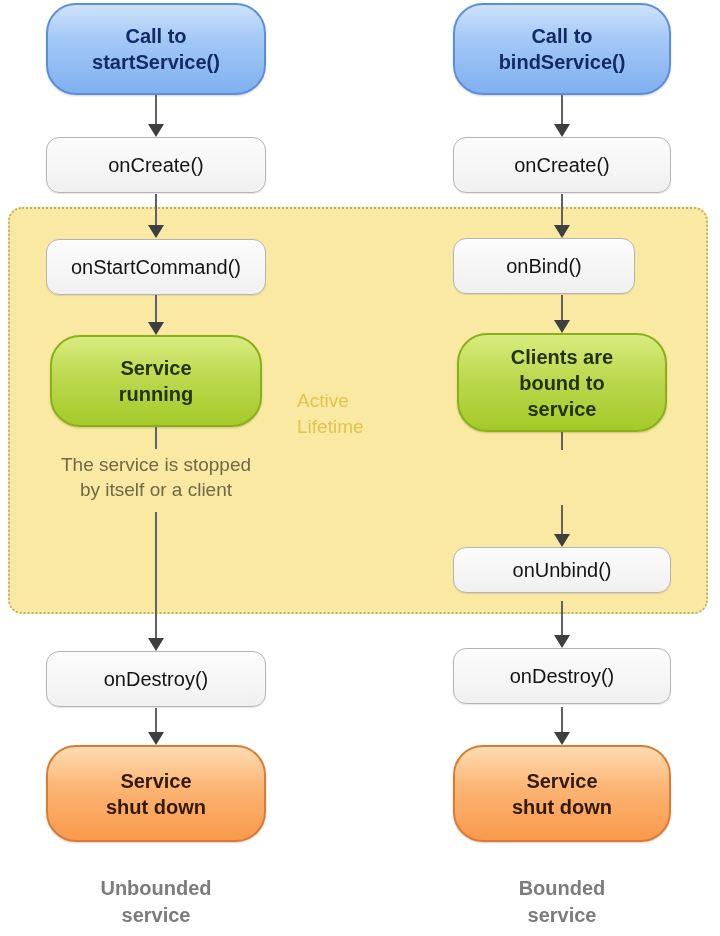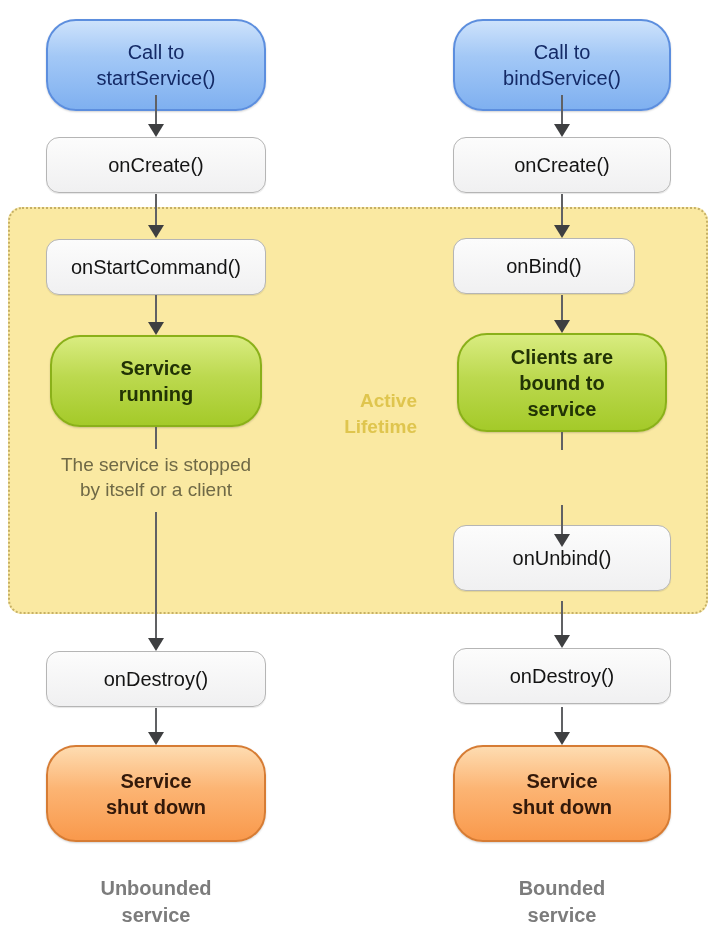--- a/index.html
+++ b/index.html
@@ -49,9 +49,8 @@
     background: linear-gradient(180deg, #cde2fb 0%, #a3c8f6 40%, #7fb0f0 100%);
     border: 2px solid #5c8ede;
     color: #142a66;
-    font-size: 20px; font-weight: normal; line-height: 26px;
+    font-size: 20px; font-weight: bold; line-height: 26px;
     box-shadow: 0 1px 2px rgba(0,0,0,0.18);
-    margin-top: 16px;
   }
   .method {
     width: 220px; height: 56px;

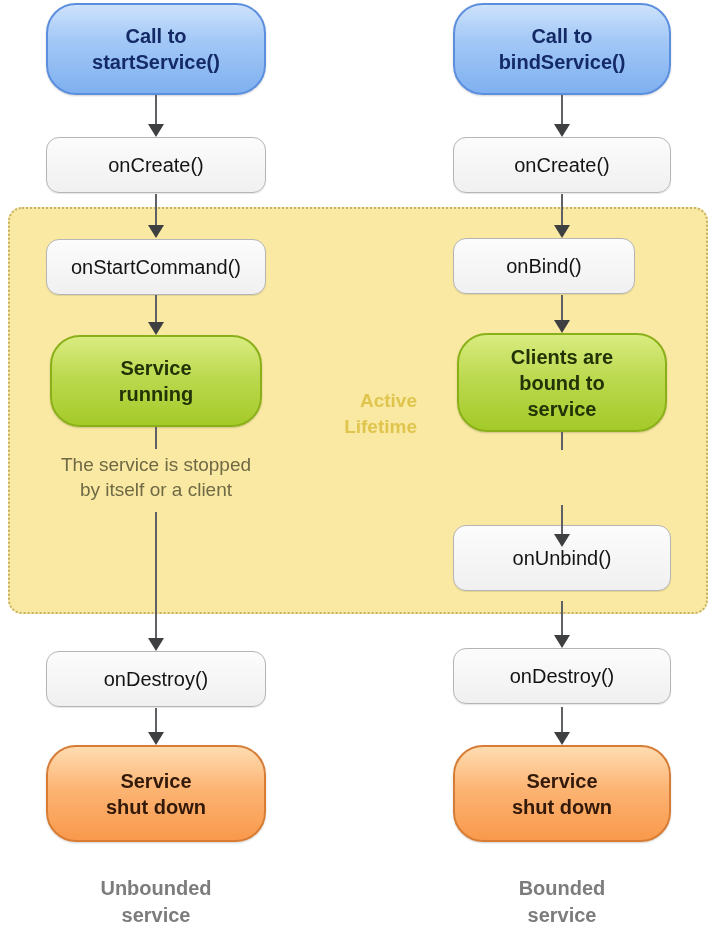--- a/index.html
+++ b/index.html
@@ -27,9 +27,9 @@
     position: absolute;
     left: 297px; top: 388px;
     width: 120px;
-    text-align: right;
+    text-align: left;
     font-size: 19px;
-    font-weight: bold;
+    font-weight: normal;
     line-height: 26px;
     color: #dfc54e;
   }

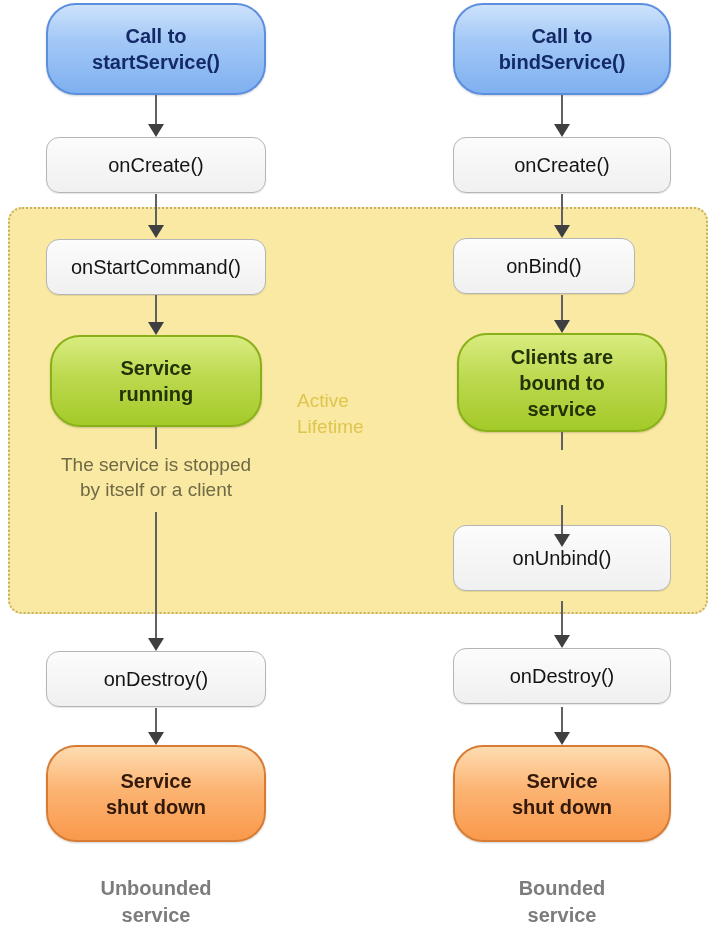--- a/index.html
+++ b/index.html
@@ -175,7 +175,7 @@
 service</div>
 
 
-  <div class="node method" style="left:453px; top:525px; width:218px; height:66px;">onUnbind()</div>
+  <div class="node method" style="left:453px; top:547px; width:218px; height:46px;">onUnbind()</div>
 
   <div class="node method" style="left:453px; top:648px; width:218px;">onDestroy()</div>
 

